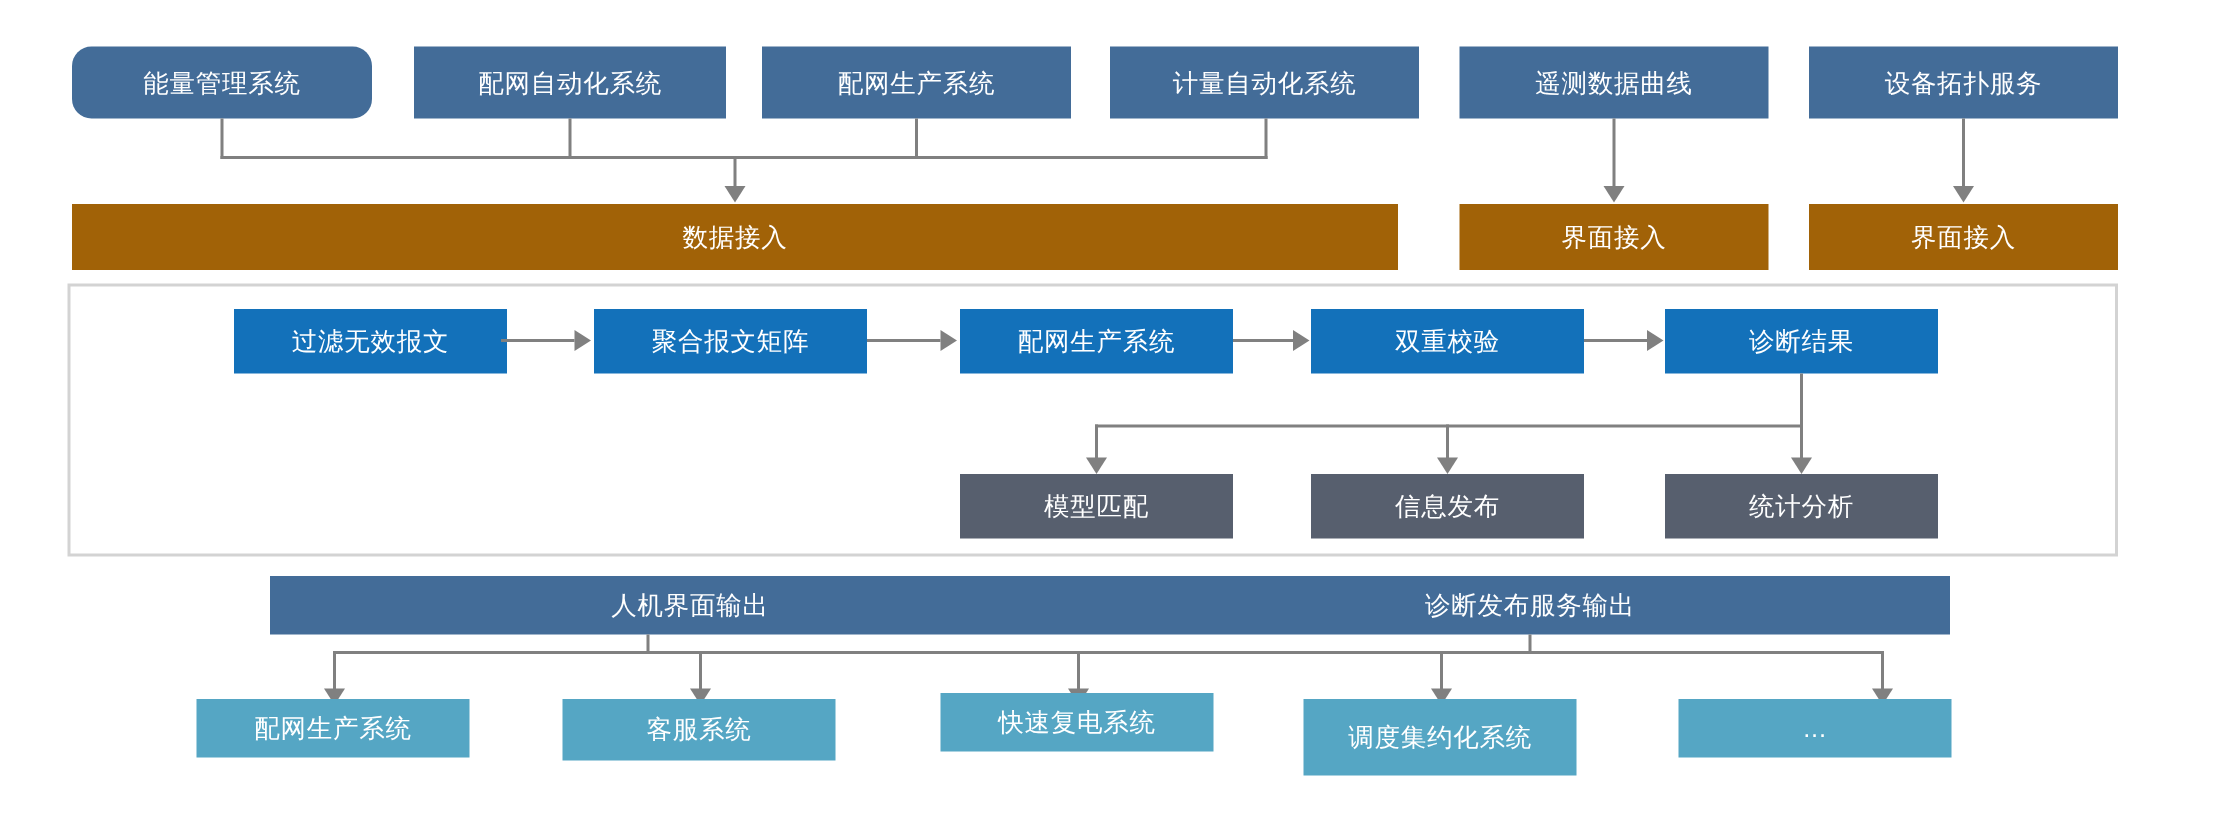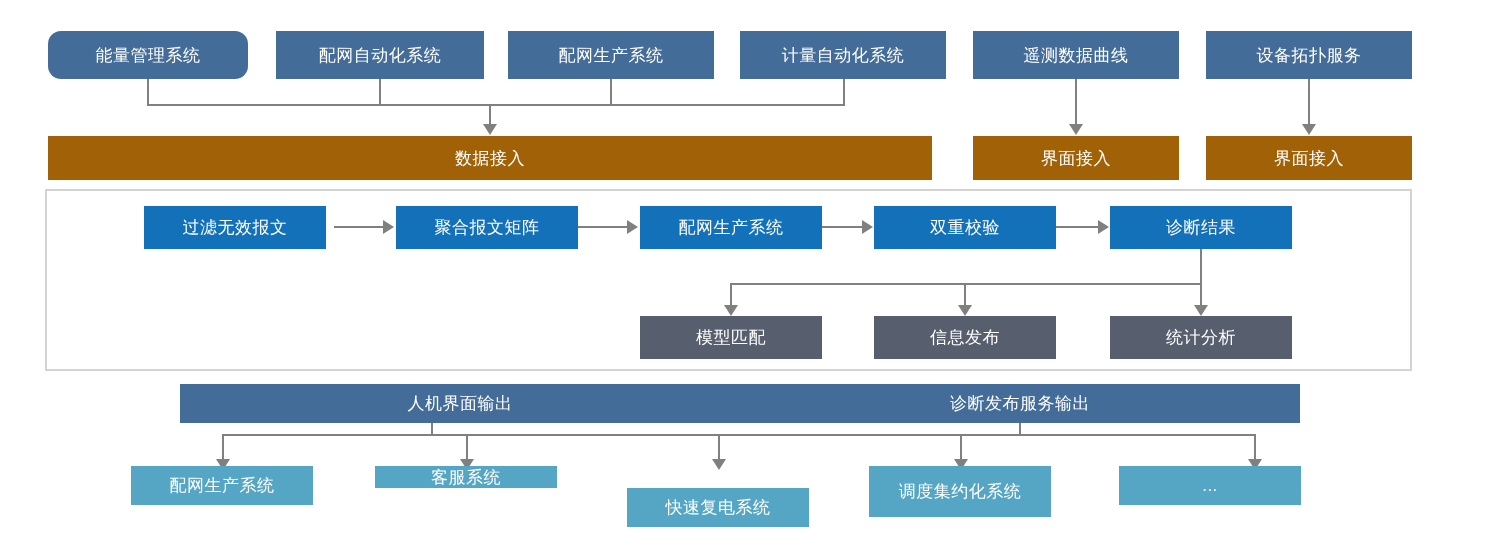--- a/index.html
+++ b/index.html
@@ -100,7 +100,7 @@
 
   <div class="frame" style="left:45px; top:189px; width:1367px; height:182px;"></div>
 
-  <div class="node process" style="left:144px; top:206px; width:182px; height:43px;">过滤无效报文</div>
+  <div class="node process" style="left:156px; top:206px; width:182px; height:43px;">过滤无效报文</div>
   <div class="node process" style="left:396px; top:206px; width:182px; height:43px;">聚合报文矩阵</div>
   <div class="node process" style="left:640px; top:206px; width:182px; height:43px;">配网生产系统</div>
   <div class="node process" style="left:874px; top:206px; width:182px; height:43px;">双重校验</div>

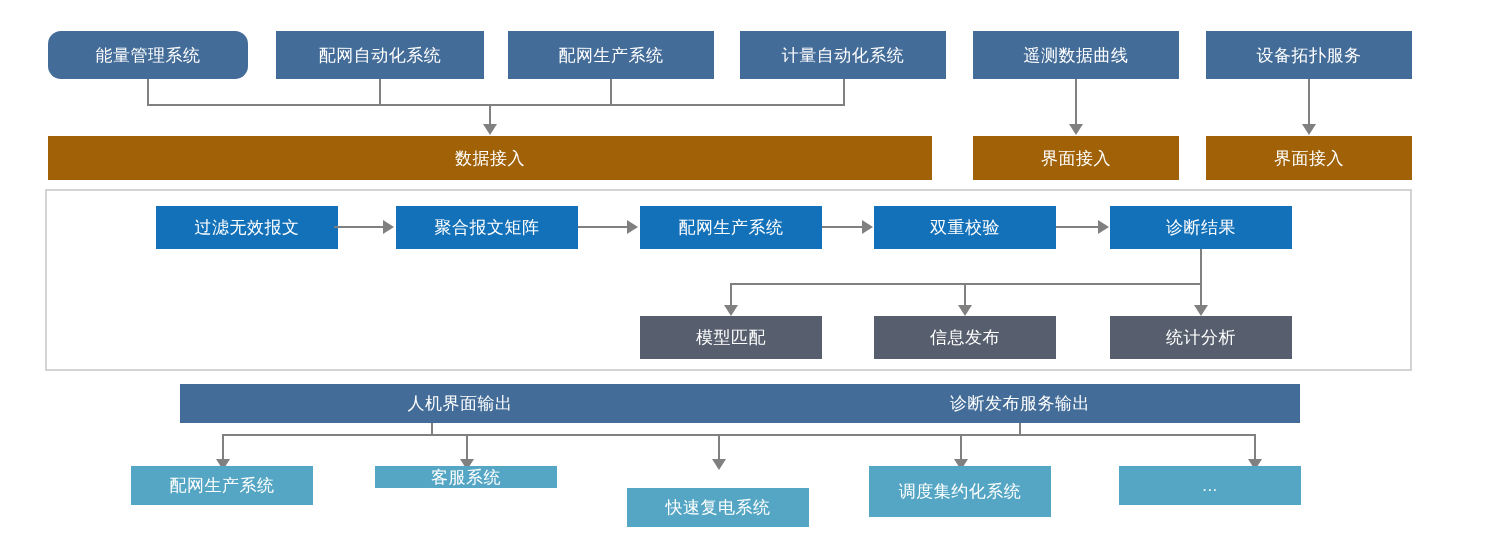--- a/index.html
+++ b/index.html
@@ -157,7 +157,7 @@
   <div class="arrow down" style="left:1248px; top:459px;"></div>
 
   <div class="node sink" style="left:131px; top:466px; width:182px; height:39px;">配网生产系统</div>
-  <div class="node sink" style="left:375px; top:466px; width:182px; height:22px;">客服系统</div>
+  <div class="node sink" style="left:375px; top:466px; width:182px; height:41px;">客服系统</div>
   <div class="node sink" style="left:627px; top:488px; width:182px; height:39px;">快速复电系统</div>
   <div class="node sink" style="left:869px; top:466px; width:182px; height:51px;">调度集约化系统</div>
   <div class="node sink" style="left:1119px; top:466px; width:182px; height:39px;">...</div>

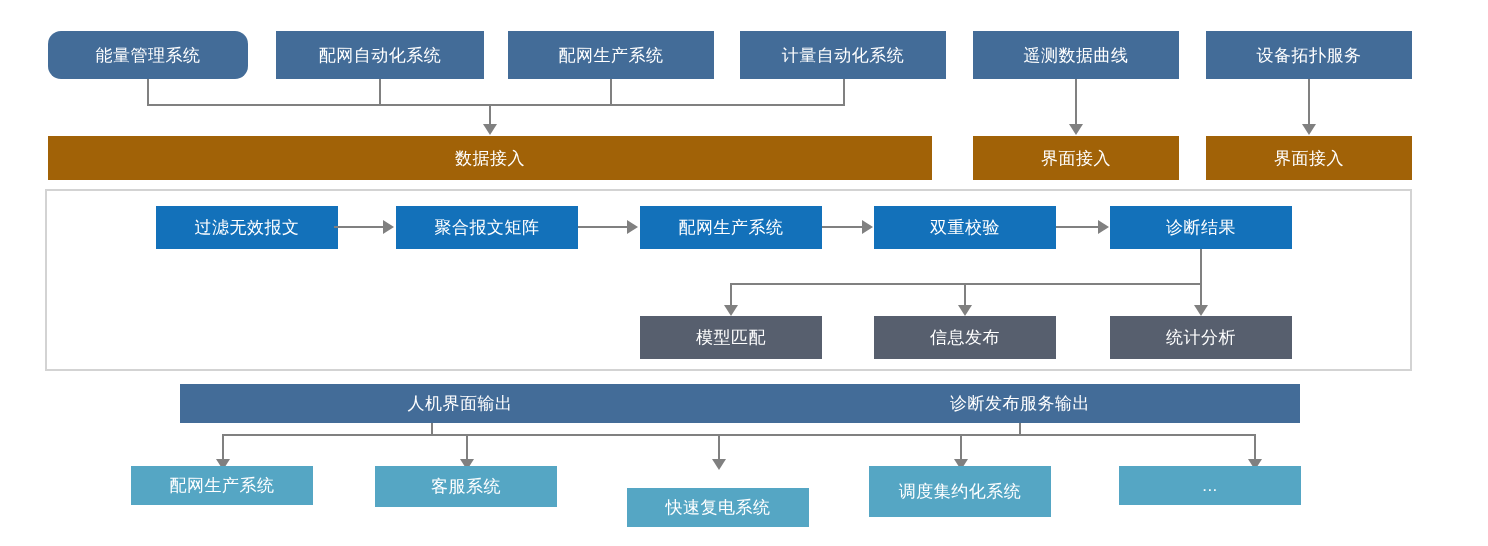--- a/index.html
+++ b/index.html
@@ -158,7 +158,7 @@
 
   <div class="node sink" style="left:131px; top:466px; width:182px; height:39px;">配网生产系统</div>
   <div class="node sink" style="left:375px; top:466px; width:182px; height:41px;">客服系统</div>
-  <div class="node sink" style="left:627px; top:488px; width:182px; height:39px;">快速复电系统</div>
+  <div class="node sink" style="left:627px; top:462px; width:182px; height:39px;">快速复电系统</div>
   <div class="node sink" style="left:869px; top:466px; width:182px; height:51px;">调度集约化系统</div>
   <div class="node sink" style="left:1119px; top:466px; width:182px; height:39px;">...</div>
 

